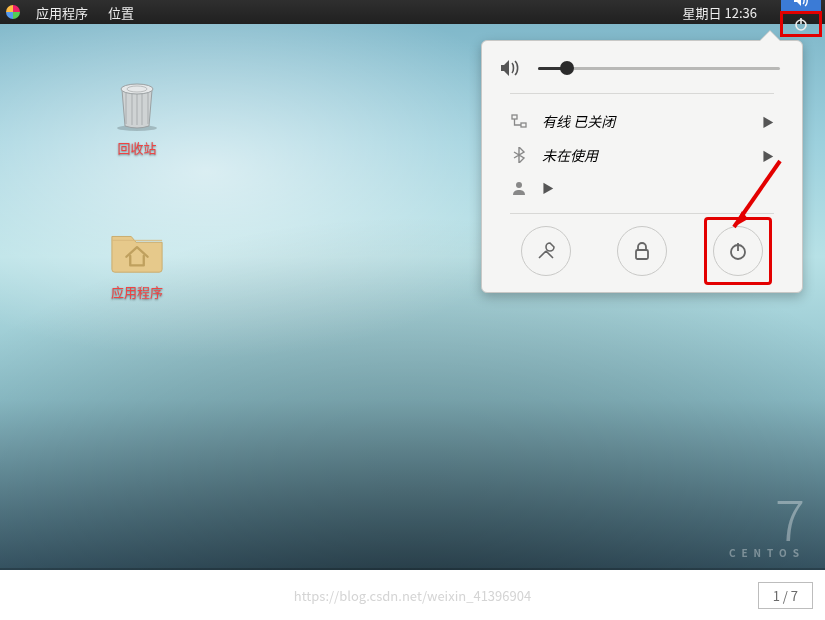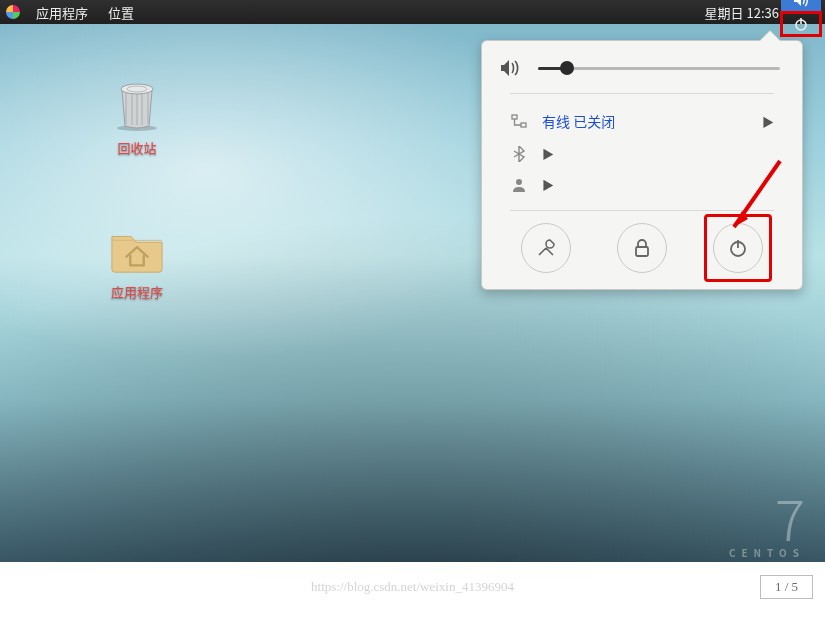--- a/index.html
+++ b/index.html
@@ -240,7 +240,7 @@
   <span class="menu-item">应用程序</span>
   <span class="menu-item">位置</span>
   <span class="spacer"></span>
-  <span class="menu-item" style="margin-right:2px;">星期日 12:36</span>
+  <span class="menu-item" style="margin-right:24px;">星期日 12:36</span>
   <span class="tray">
     <span class="tray-item tray-volume">
       <svg width="16" height="14" viewBox="0 0 16 14" fill="#fff">

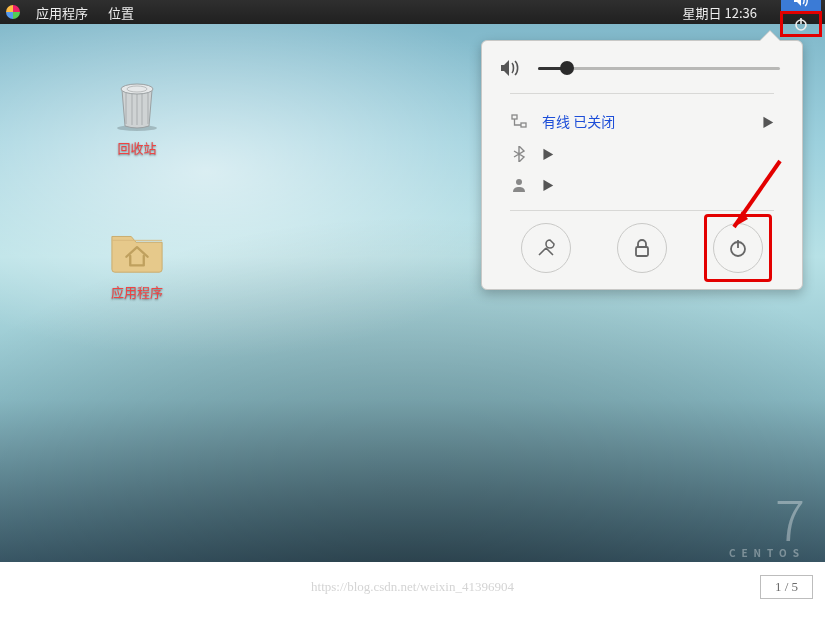--- a/index.html
+++ b/index.html
@@ -141,7 +141,7 @@
     cursor: default;
   }
   .menu-row .mi-icon { width: 18px; display:flex; justify-content:center; color:#777; }
-  .menu-row .mi-label { flex:1; color:#1d4ed8; }
+  .menu-row .mi-label { flex:1; color:#000000;font-style:italic; }
   .menu-row .mi-arrow { color:#555; font-size:12px; }
   .action-row {
     display: flex;

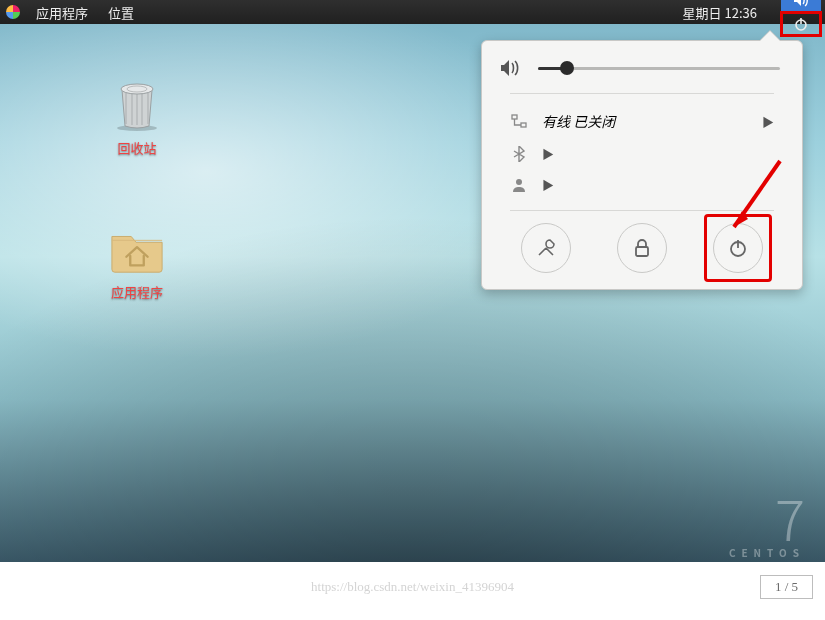--- a/index.html
+++ b/index.html
@@ -323,6 +323,7 @@
           <path d="M6 0 V16 L11 11 L1 5 M6 0 L11 5 L1 11"></path>
         </svg>
     </span>
+    <span class="mi-label">未在使用</span>
     <span class="mi-arrow">▶</span>
   </div>
 

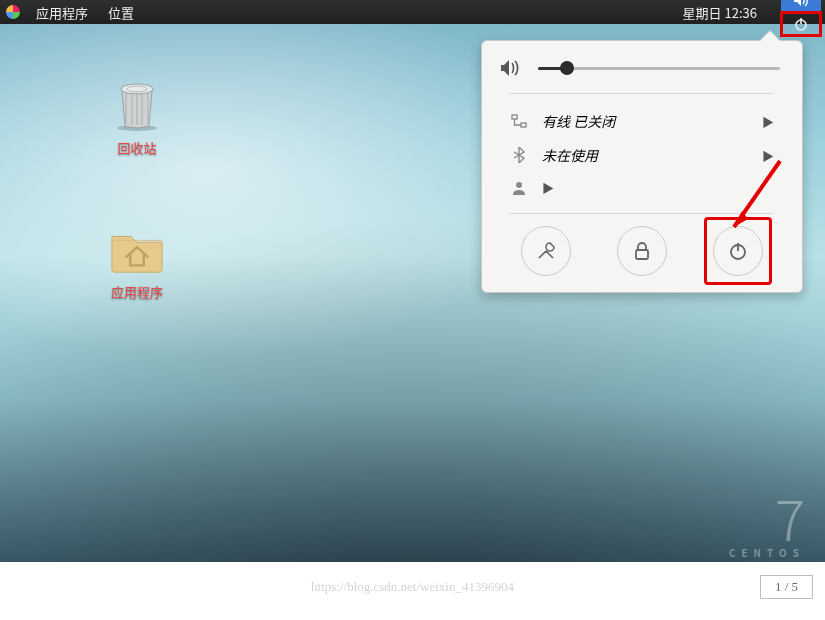--- a/index.html
+++ b/index.html
@@ -203,7 +203,7 @@
   .bottom-strip {
     position: absolute;
     left: 0; right: 0;
-    bottom: 8px;
+    bottom: 0;
     height: 50px;
     background: #fff;
     color: #c2c2c2;
@@ -212,7 +212,6 @@
     align-items: center;
     justify-content: flex-end;
     padding: 0 12px;
-    font-family: Liberation Serif, serif;
   }
   .bottom-strip .watermark {
     position: absolute;

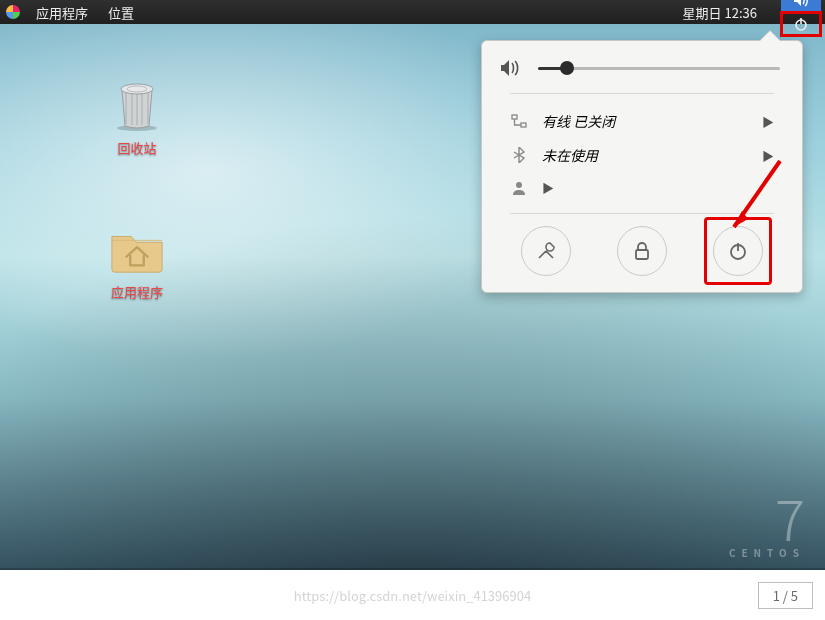--- a/index.html
+++ b/index.html
@@ -366,7 +366,7 @@
 
 <div class="bottom-strip">
   <span class="watermark">https://blog.csdn.net/weixin_41396904</span>
-  <span class="page-counter">1 / 5</span>
+  <span class="page-counter">1 / 7</span>
 </div>
 
 </body></html>

